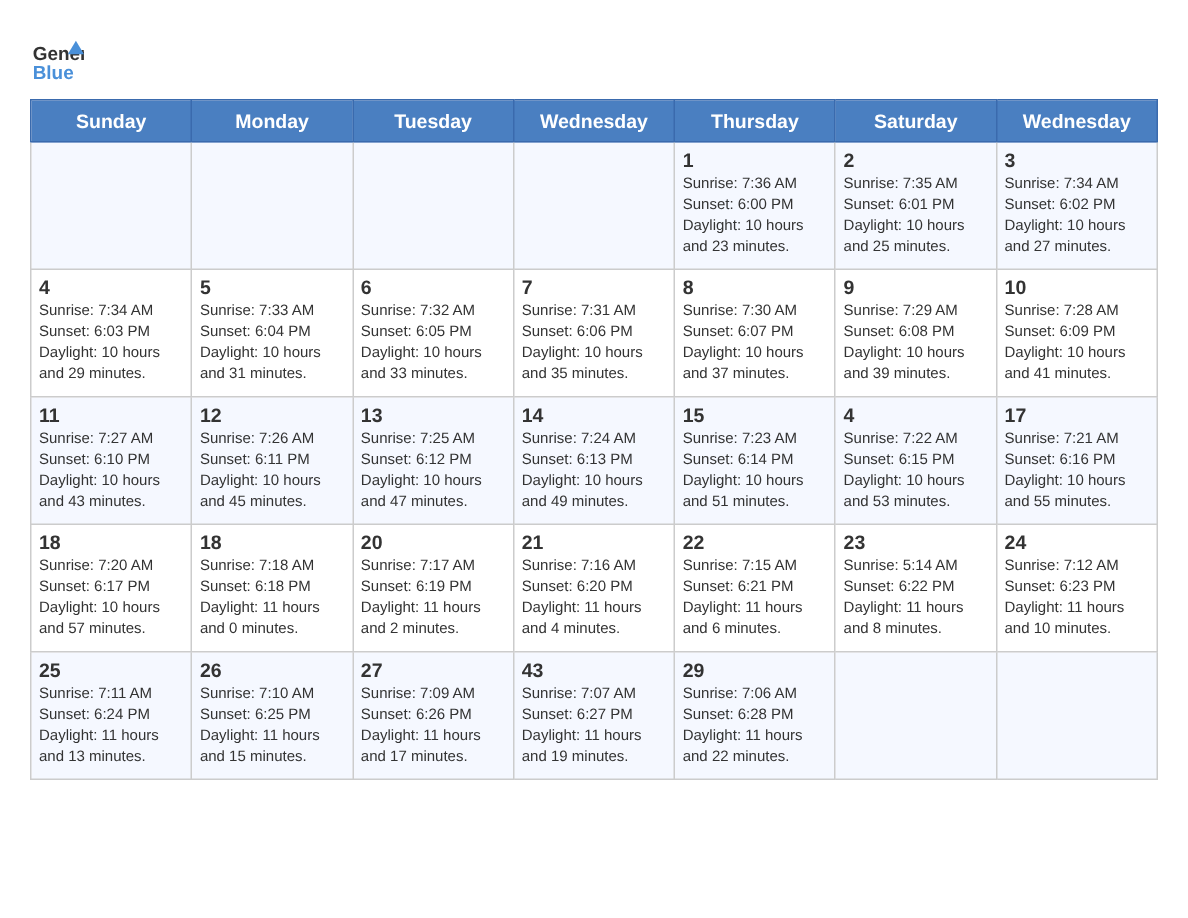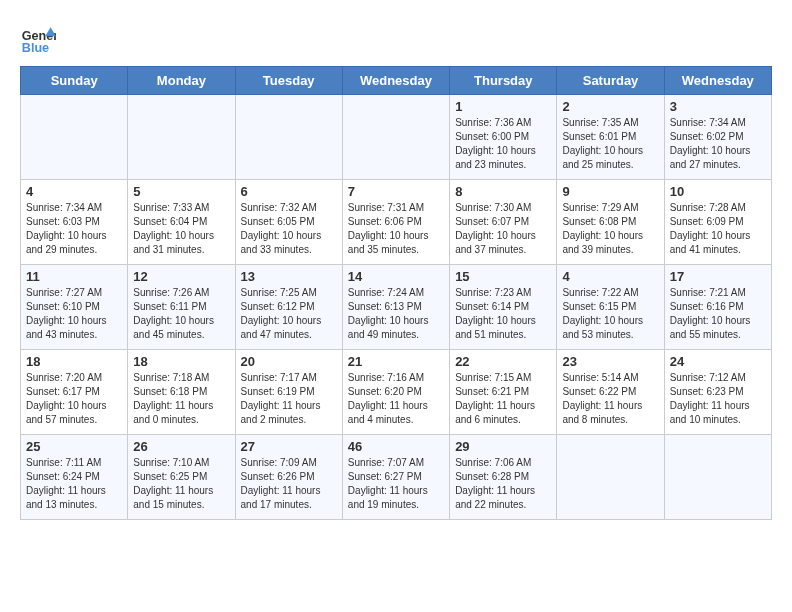--- a/index.html
+++ b/index.html
@@ -311,7 +311,7 @@
 and 17 minutes.</div>
         </td>
         <td>
-          <span class="day-number">46</span>
+          <span class="day-number">43</span>
           <div class="day-info">Sunrise: 7:07 AM
 Sunset: 6:27 PM
 Daylight: 11 hours

